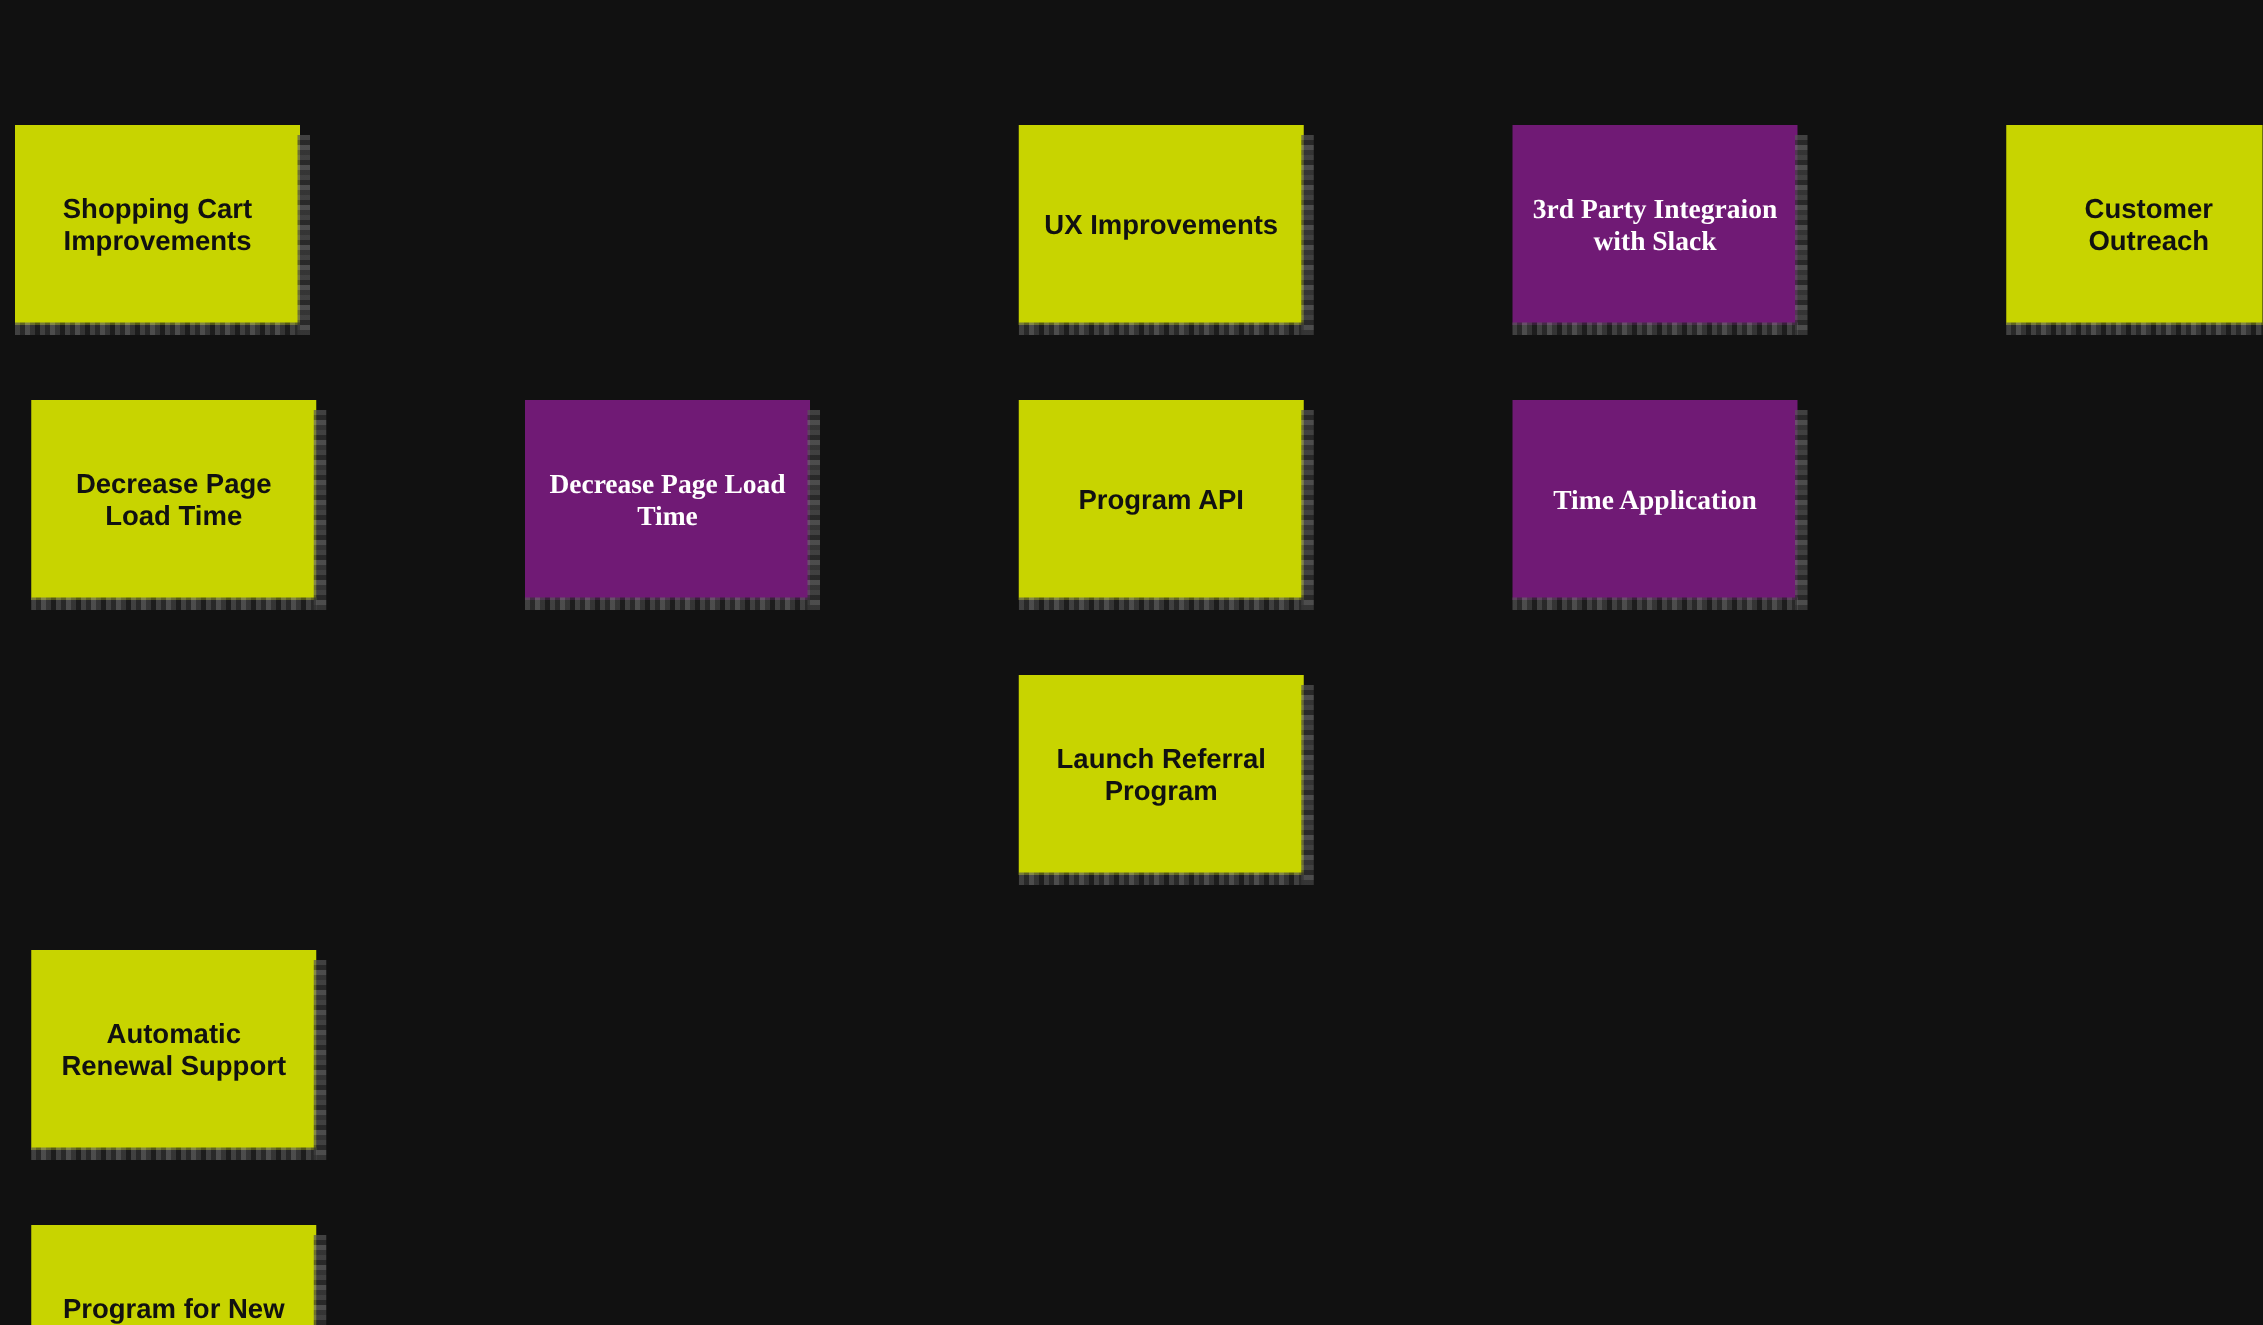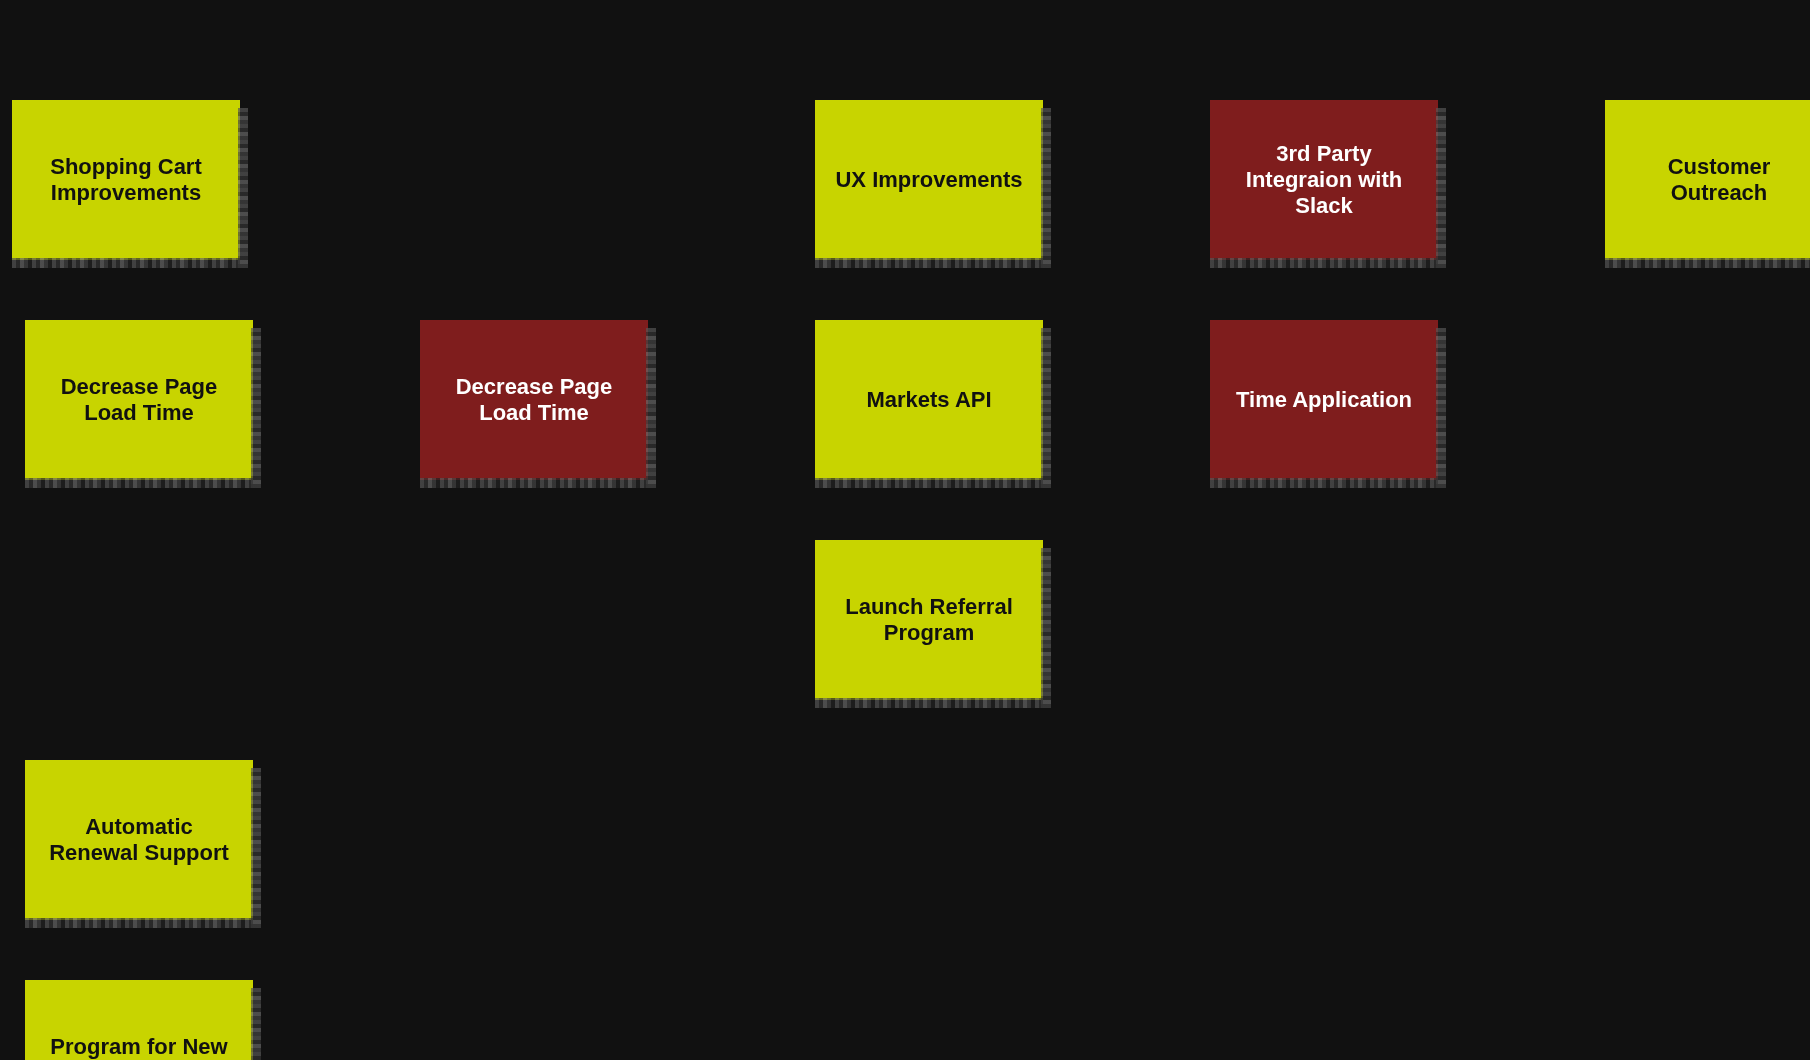--- a/index.html
+++ b/index.html
@@ -43,8 +43,9 @@
     }
 
     .card-purple {
-      background: #7f1d1d;
+      background: #701a75;
       color: #fff;
+      font-family: Liberation Serif, serif;
     }
 
     

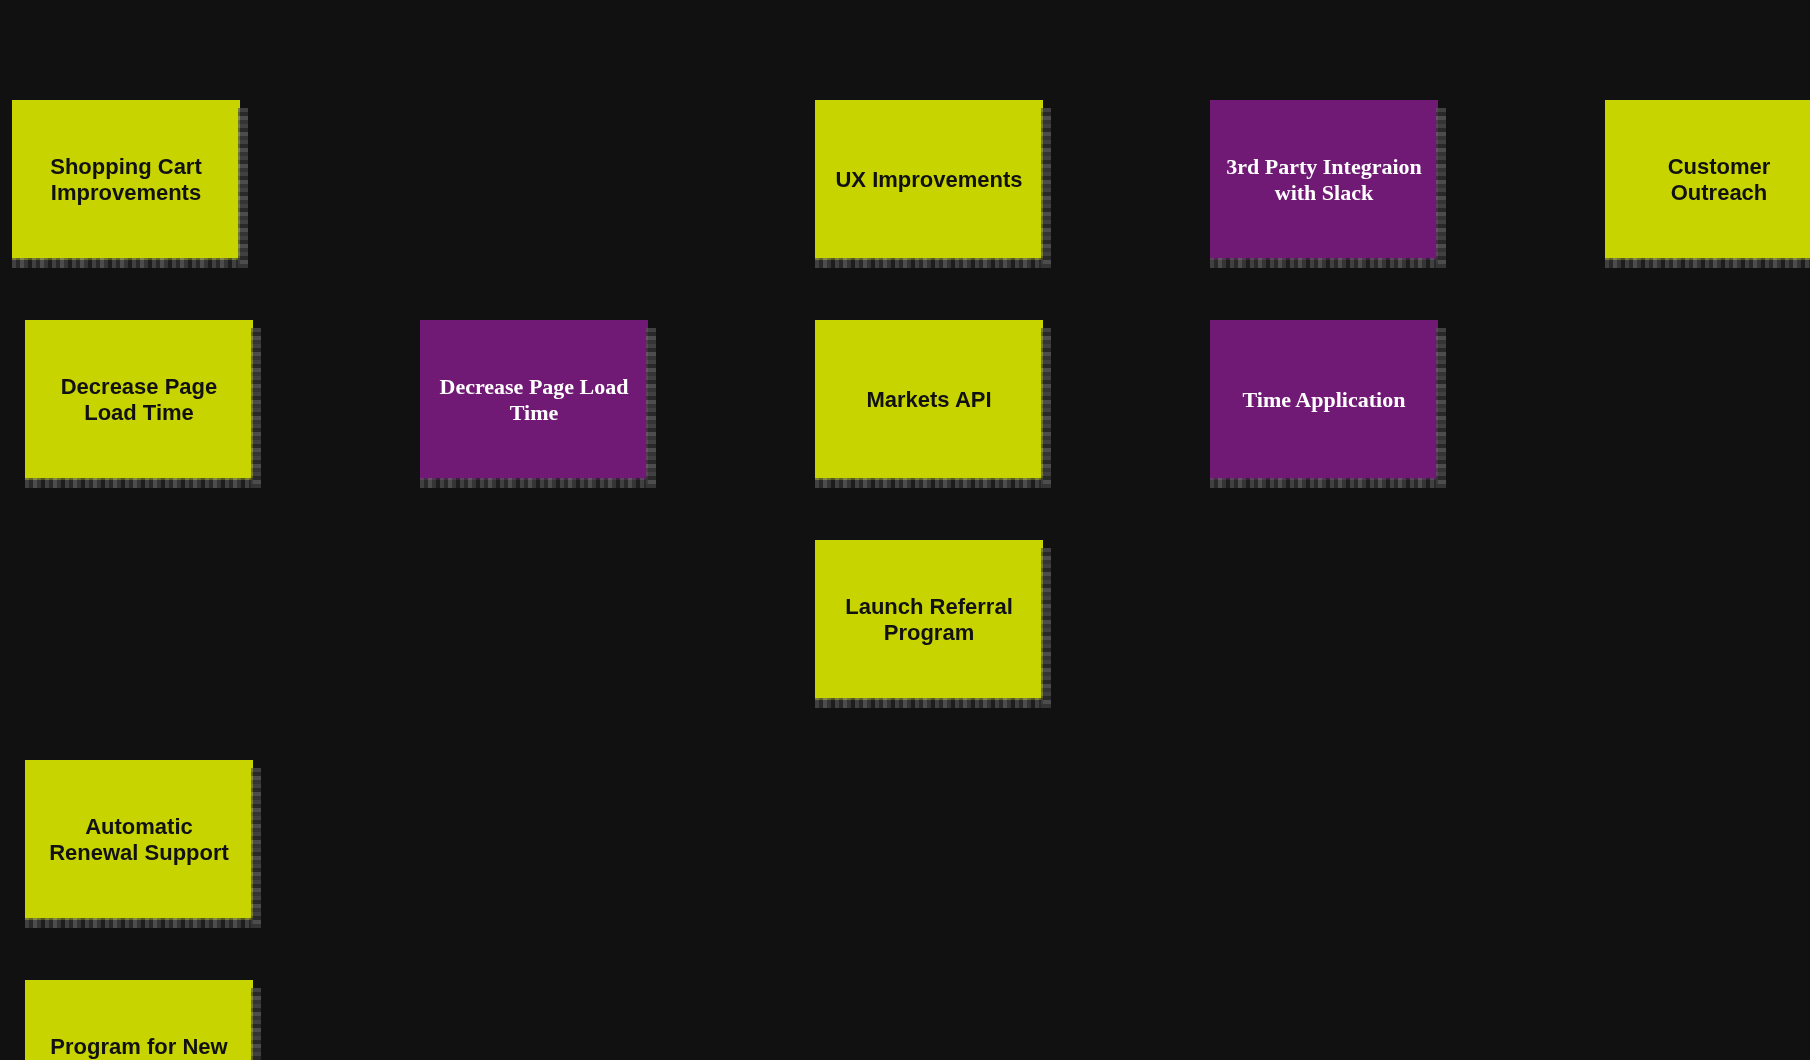--- a/index.html
+++ b/index.html
@@ -151,7 +151,7 @@
 
   <div class="cell row2-col3">
     <div class="card card-yellow">
-      <span>Markets API</span>
+      <span>Program API</span>
     </div>
   </div>
 

